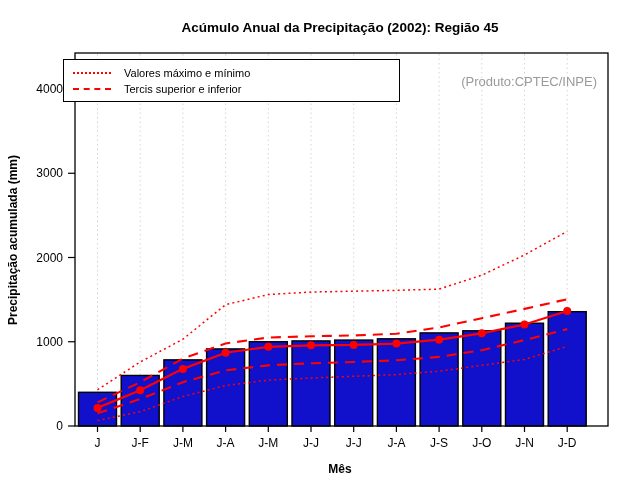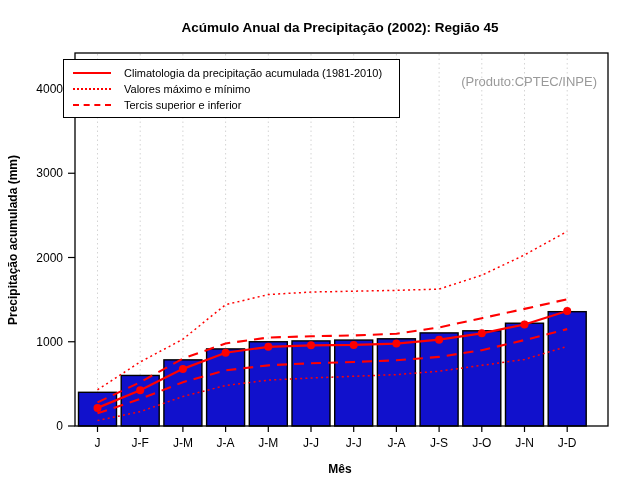--- a/index.html
+++ b/index.html
@@ -108,10 +108,6 @@
 
   <div class="overlay" id="legend-box">
     <div class="legend-row">
-      <span class="legend-sample sample-solid"></span>
-      <span class="legend-label">Climatologia da precipitação acumulada (1981-2010)</span>
-    </div>
-    <div class="legend-row">
       <span class="legend-sample sample-dotted"></span>
       <span class="legend-label">Valores máximo e mínimo</span>
     </div>

